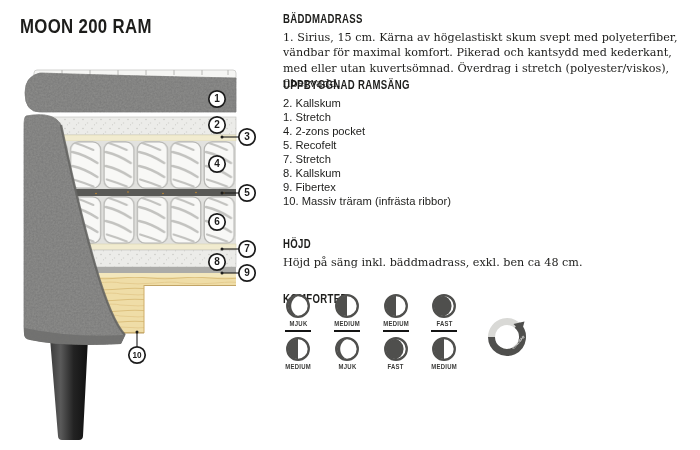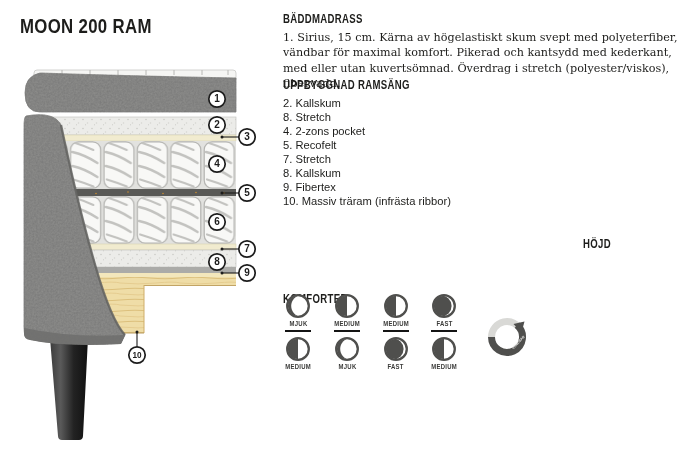--- a/index.html
+++ b/index.html
@@ -210,7 +210,7 @@
   <div class="sec-h cond">UPPBYGGNAD RAMSÄNG</div>
   <div id="upp-list">
       <div class="upp-item">2. Kallskum</div>
-      <div class="upp-item">8. Stretch</div>
+      <div class="upp-item">1. Stretch</div>
       <div class="upp-item">4. 2-zons pocket</div>
       <div class="upp-item">5. Recofelt</div>
       <div class="upp-item">7. Stretch</div>

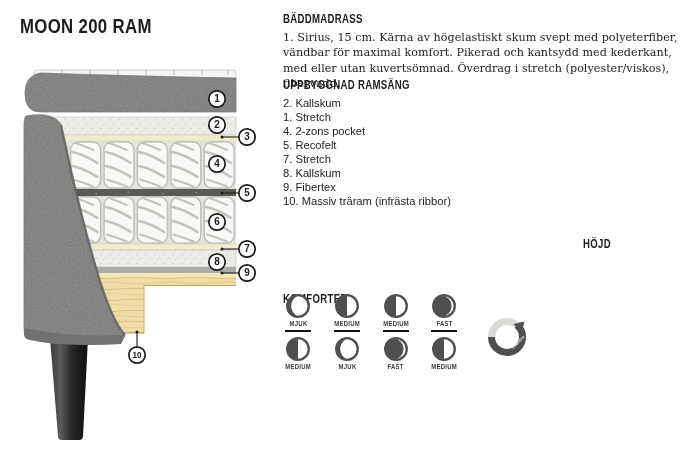--- a/index.html
+++ b/index.html
@@ -16,7 +16,7 @@
   #sec-badd{top:12px;}
   #sec-upp{top:78px;}
   #upp-list .upp-item{font-family:Liberation Sans, sans-serif;font-size:11.2px;line-height:14px;color:#1d1d1b;}
-  #sec-hojd{top:237px;text-align:right;}
+  #sec-hojd{top:237px;}
   #sec-komf{top:292px;}
   #komf-grid{position:absolute;left:274px;top:293px;display:flex;}
   .komf-col{width:48.7px;display:flex;flex-direction:column;align-items:center;}

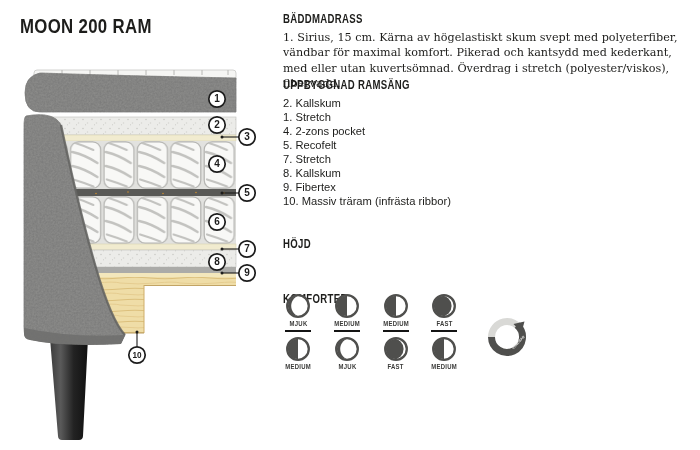--- a/index.html
+++ b/index.html
@@ -222,6 +222,7 @@
 
 <div class="sec" id="sec-hojd">
   <div class="sec-h cond">HÖJD</div>
+  <div class="serif">Höjd på säng inkl. bäddmadrass, exkl. ben ca 48 cm.</div>
 </div>
 
 <div class="sec" id="sec-komf">

